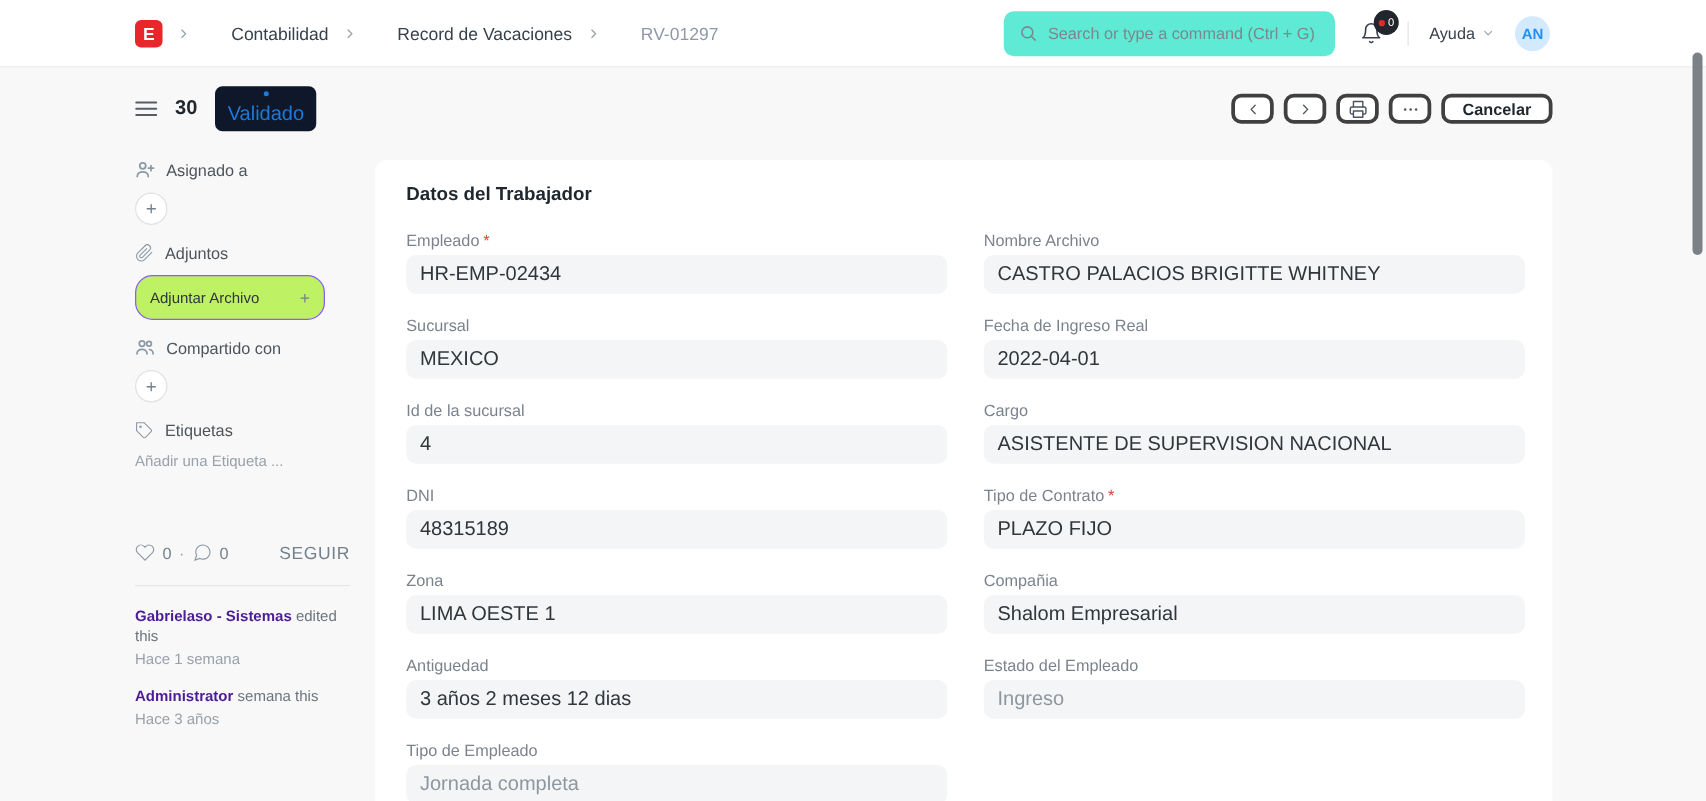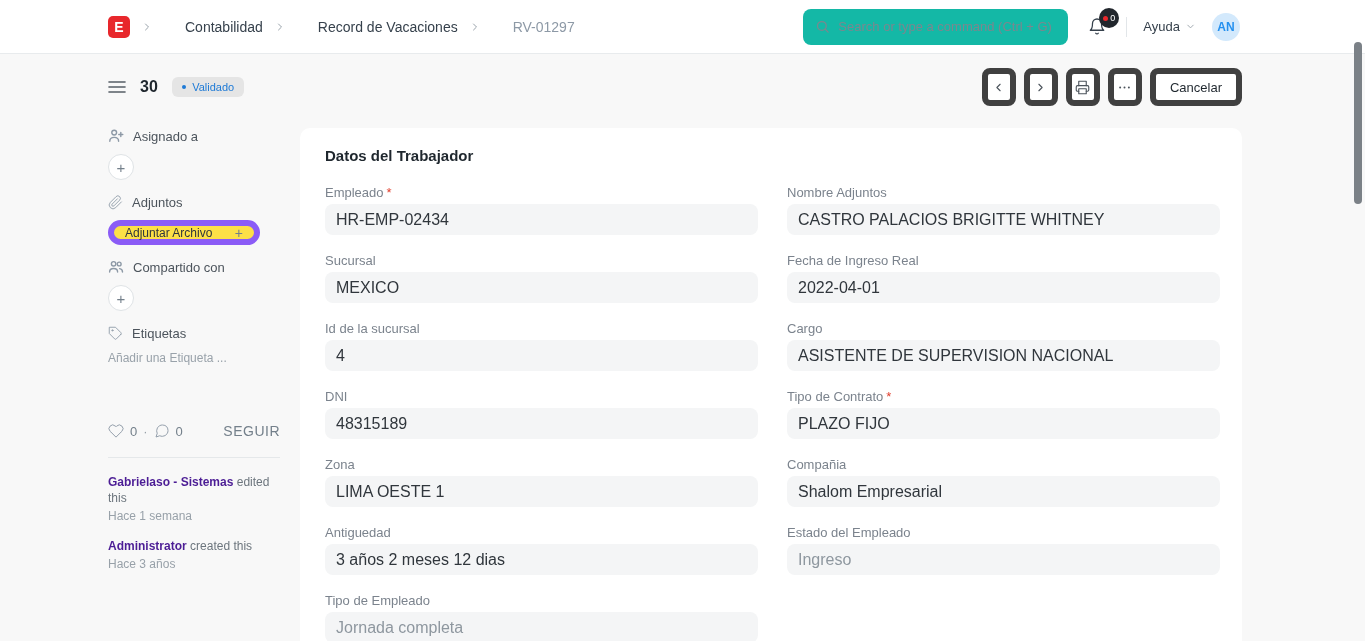--- a/index.html
+++ b/index.html
@@ -17,7 +17,7 @@
   .crumb { color:#36414c; text-decoration:none; cursor:pointer;margin-left:21px; }
   .crumb.current { color:#8d99a6; cursor:default; }
   .nav-right { display:flex; align-items:center; gap:16px; }
-  .search-box { width:265px; height:36px; background:#14b8a6; border-radius:8px;
+  .search-box { width:265px; height:36px; background:#5eead4; border-radius:8px;
                 display:flex; align-items:center; gap:8px; padding:0 12px; }
   .search-box svg { stroke:#7c878e; fill:none; stroke-width:2; stroke-linecap:round; flex:none; }
   .search-box input { border:none; outline:none; background:transparent; font-size:13px;

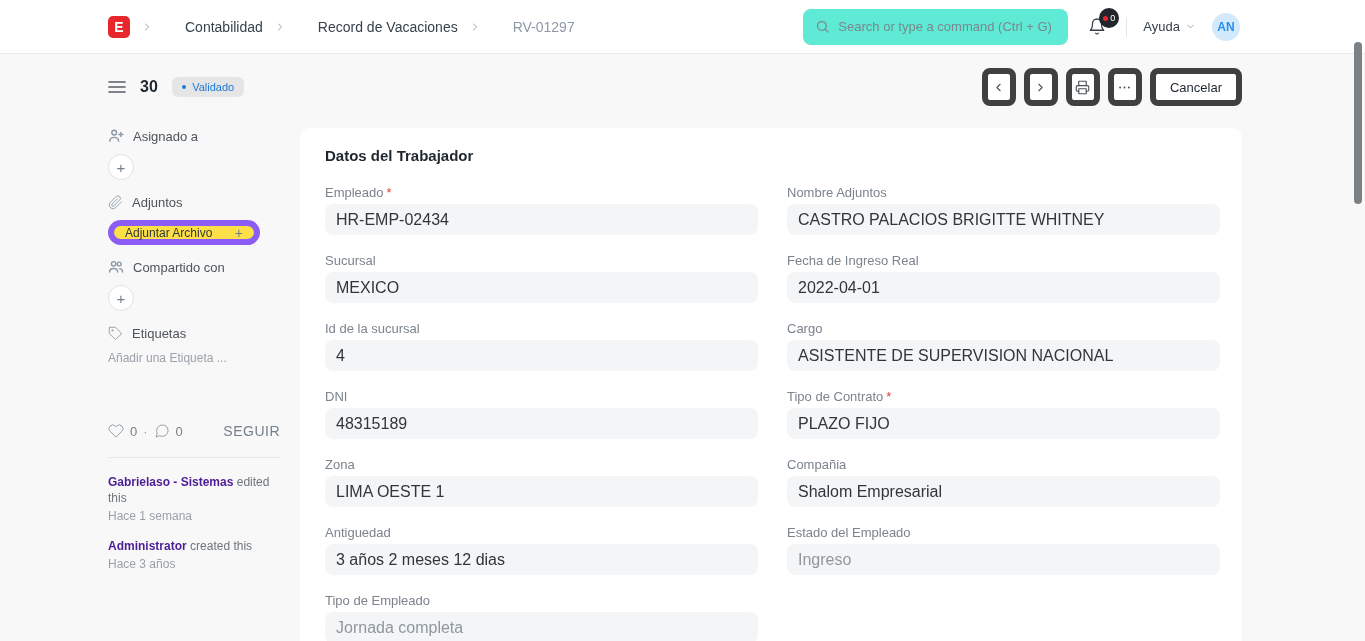--- a/index.html
+++ b/index.html
@@ -42,8 +42,8 @@
   .menu-btn { cursor:pointer; display:flex; }
   .menu-btn svg { stroke:#555e66; stroke-width:1.6; stroke-linecap:round; }
   .doc-title { font-size:16px; font-weight:bold; color:#1f272e; letter-spacing:.2px; }
-  .status-badge { background:#e5e5e5; color:#1e7ad6; font-size:11px; padding:4px 10px;
-                  border-radius:6px; display:flex; align-items:center; gap:6px; }
+  .status-badge { background:#0f172a; color:#1e7ad6; font-size:16px; padding:4px 10px;
+                  border-radius:6px; display:flex; align-items:center; gap:6px;flex-direction:column; }
   .status-badge .dot { width:4px; height:4px; background:#1e7ad6; border-radius:50%; }
   .head-right { display:flex; align-items:center; gap:8px; }
   .btn { background:#fff; border:6px solid #404040; border-radius:8px; height:38px;

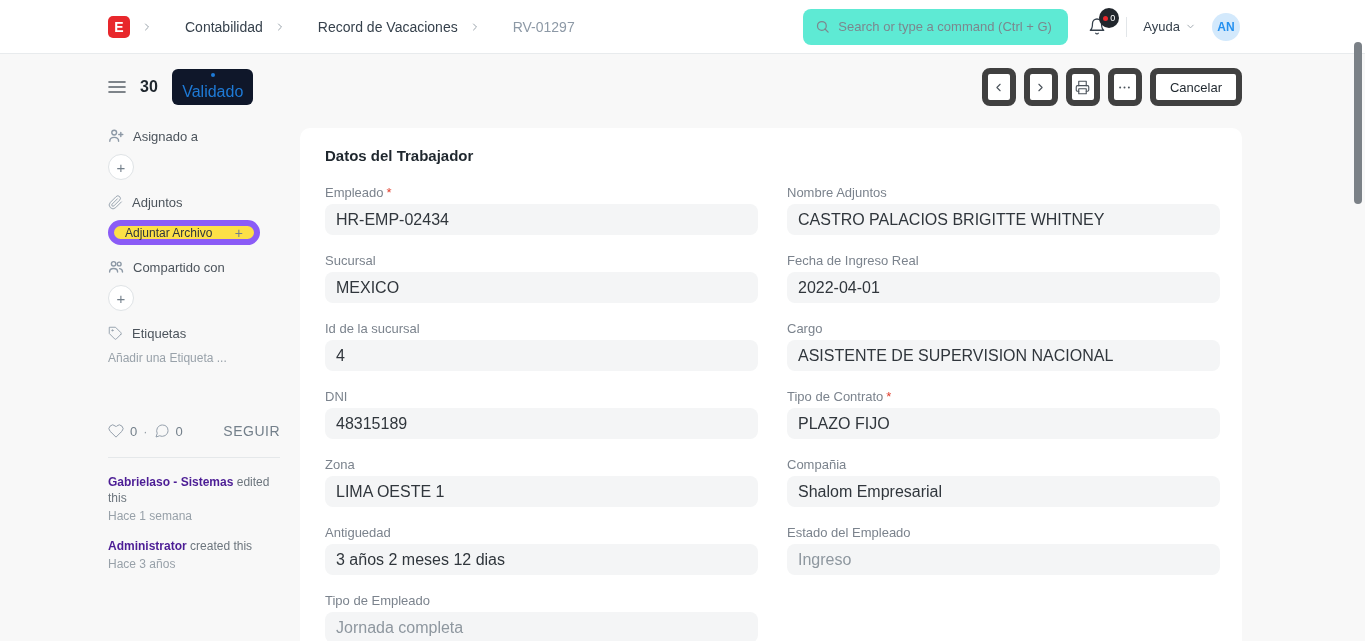--- a/index.html
+++ b/index.html
@@ -46,9 +46,9 @@
                   border-radius:6px; display:flex; align-items:center; gap:6px;flex-direction:column; }
   .status-badge .dot { width:4px; height:4px; background:#1e7ad6; border-radius:50%; }
   .head-right { display:flex; align-items:center; gap:8px; }
-  .btn { background:#fff; border:6px solid #404040; border-radius:8px; height:38px;
+  .btn { background:#fff; border:3px solid #404040; border-radius:8px; height:24px;
          display:flex; align-items:center; justify-content:center; cursor:pointer;
-         font-family:inherit; font-size:13px; color:#1f272e; }
+         font-family:inherit; font-size:13px; color:#1f272e;font-weight:bold; }
   .btn.icon-btn { width:34px; }
   .btn.text-btn { padding:0 14px; }
   .btn svg { stroke:#4c545c; fill:none; stroke-width:2; stroke-linecap:round; stroke-linejoin:round; }

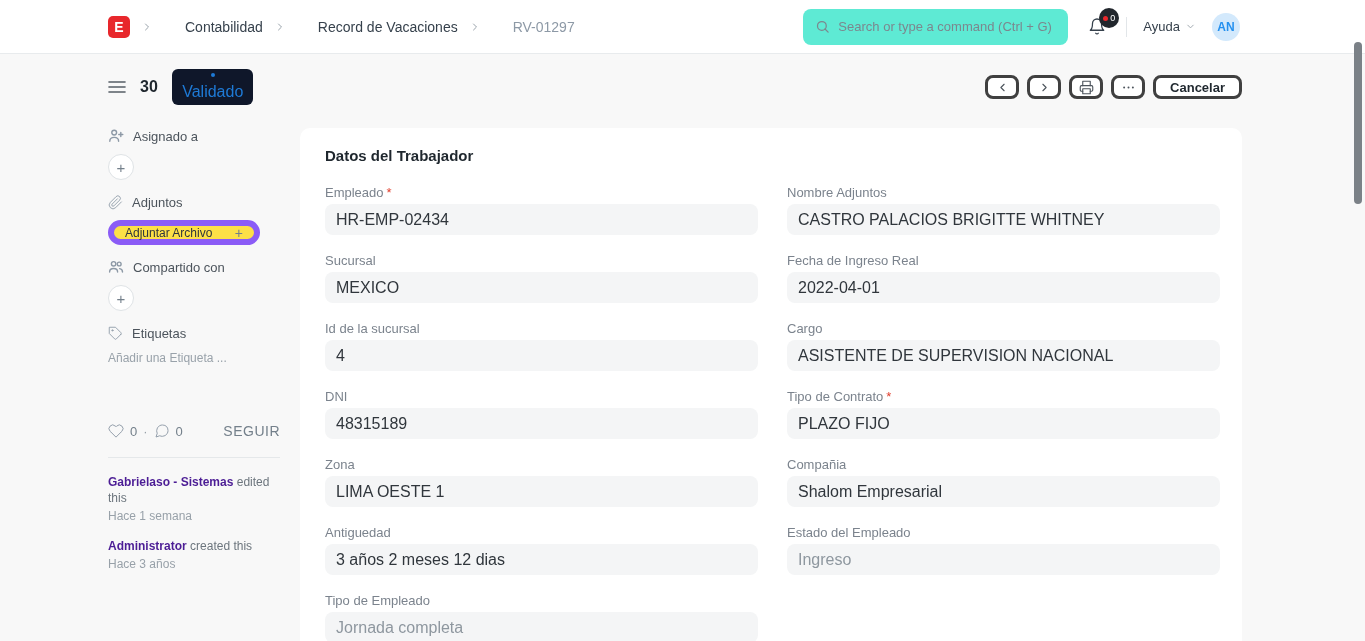--- a/index.html
+++ b/index.html
@@ -315,7 +315,7 @@
       <div class="fcol">
         <div class="field">
           <div class="flabel">
-              <span>Nombre Adjuntos</span>
+              <span>Nombre Archivo</span>
             </div>
           <div class="fval">CASTRO PALACIOS BRIGITTE WHITNEY</div>
         </div>

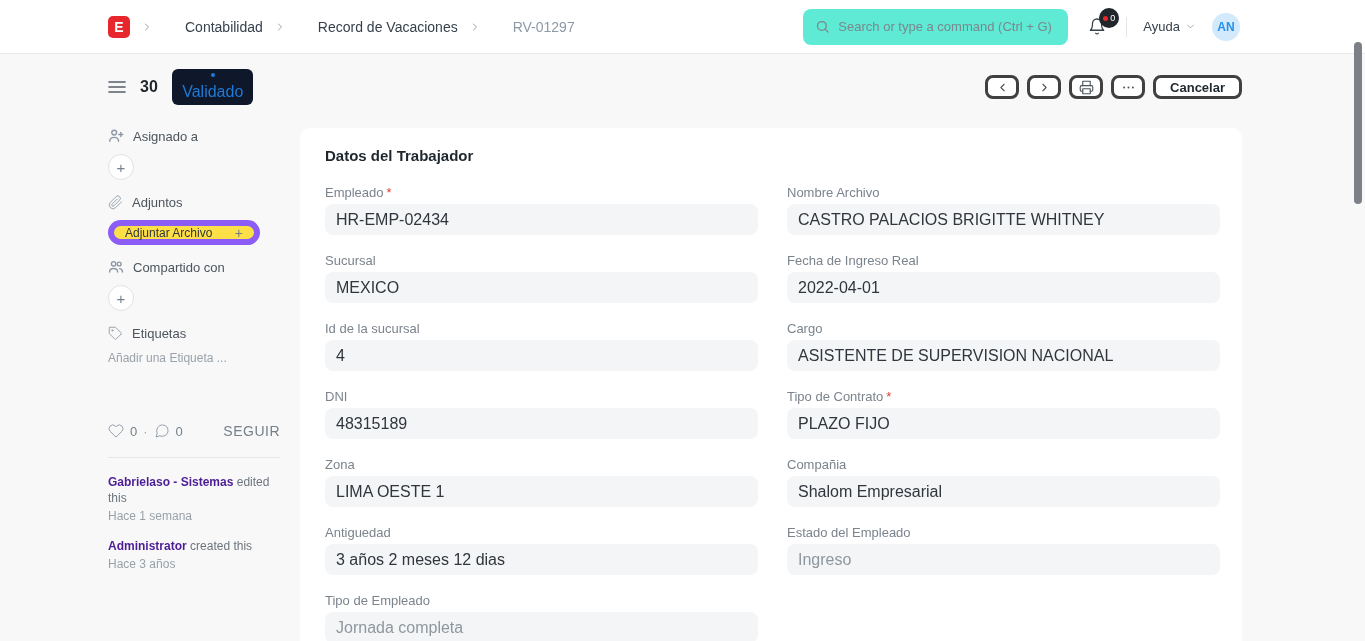--- a/index.html
+++ b/index.html
@@ -64,7 +64,7 @@
   .plus-btn { width:26px; height:26px; border-radius:50%; background:#fff; border:1px solid #dfe3e6;
               color:#74808b; font-size:15px; display:flex; align-items:center; justify-content:center;
               cursor:pointer; margin-bottom:14px; }
-  .attach-btn { width:152px; height:25px; border-radius:14px; background:#fde047; border:6px solid #8b5cf6;
+  .attach-btn { width:152px; height:36px; border-radius:14px; background:#bef264; border:1px solid #8b5cf6;
                 display:flex; align-items:center; justify-content:space-between; padding:0 11px;
                 font-size:12px; color:#30363c; cursor:pointer; margin-bottom:14px; }
   .attach-btn .plus { color:#74808b; font-size:14px; }

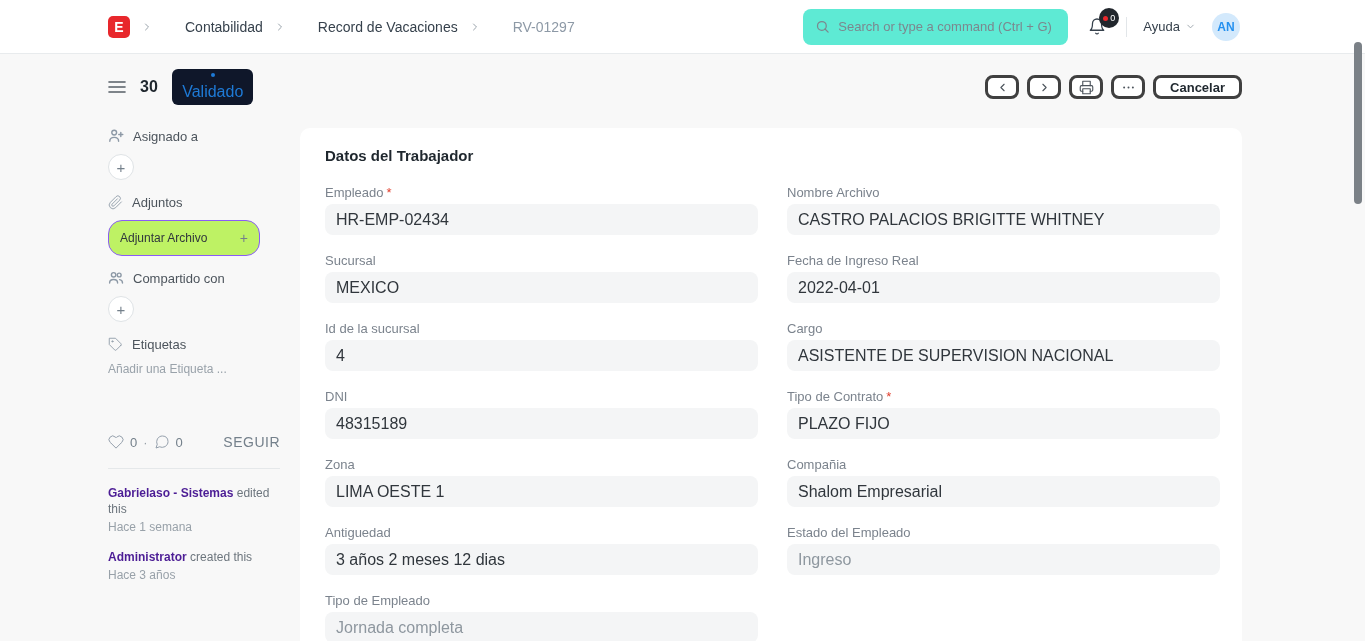--- a/index.html
+++ b/index.html
@@ -259,7 +259,7 @@
     </div>
     <div class="activity">
       <b>Administrator</b>
-      <span>created this</span>
+      <span>semana this</span>
       <div class="time">Hace 3 años</div>
     </div>
   </aside>

